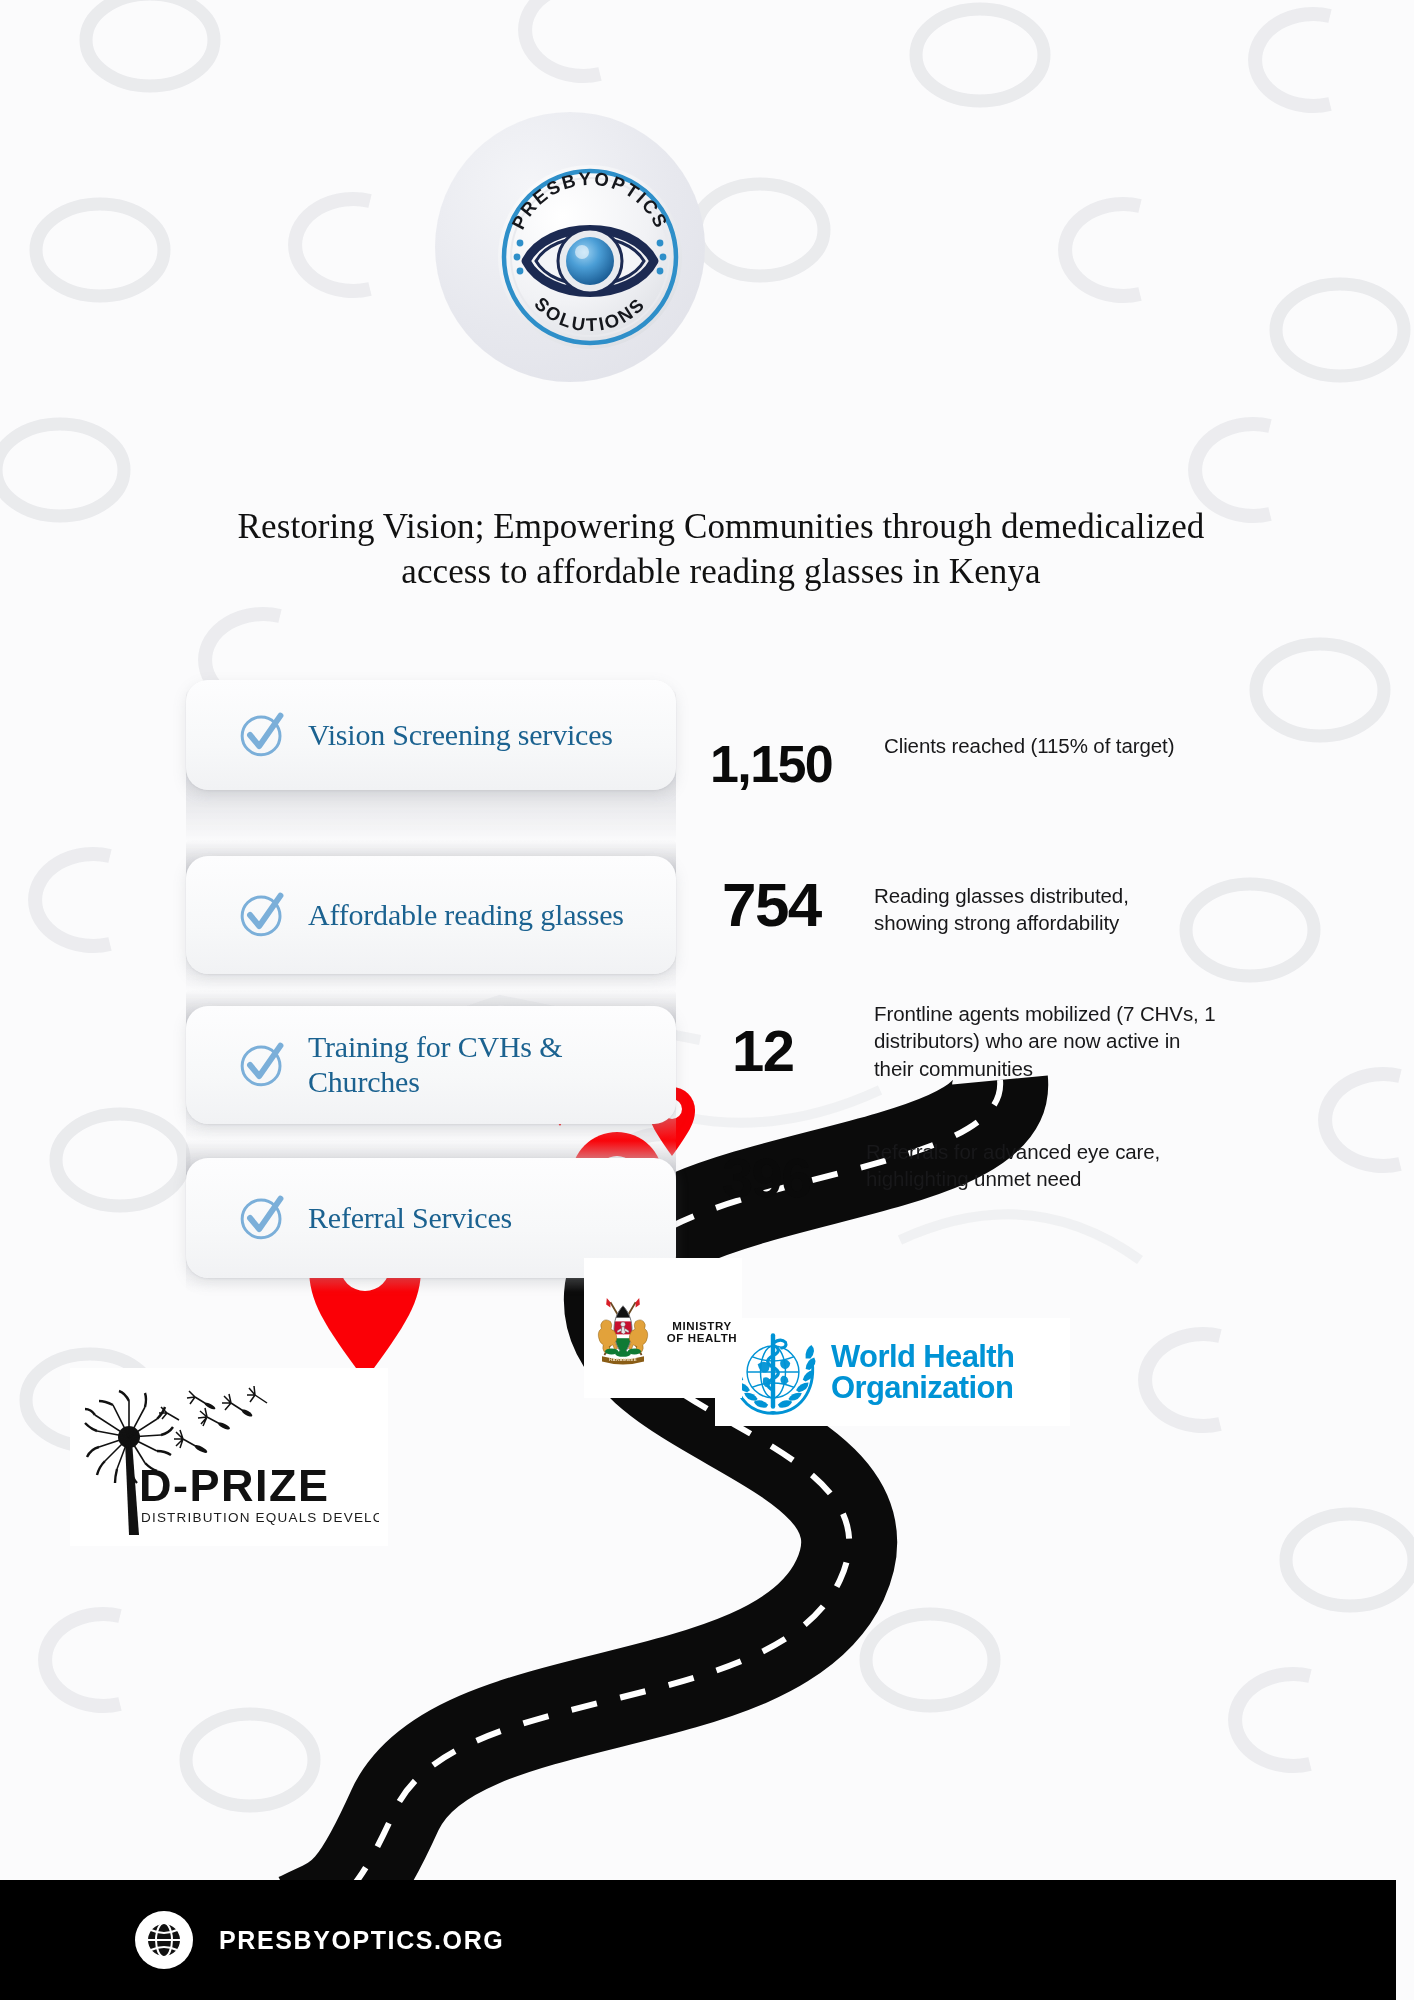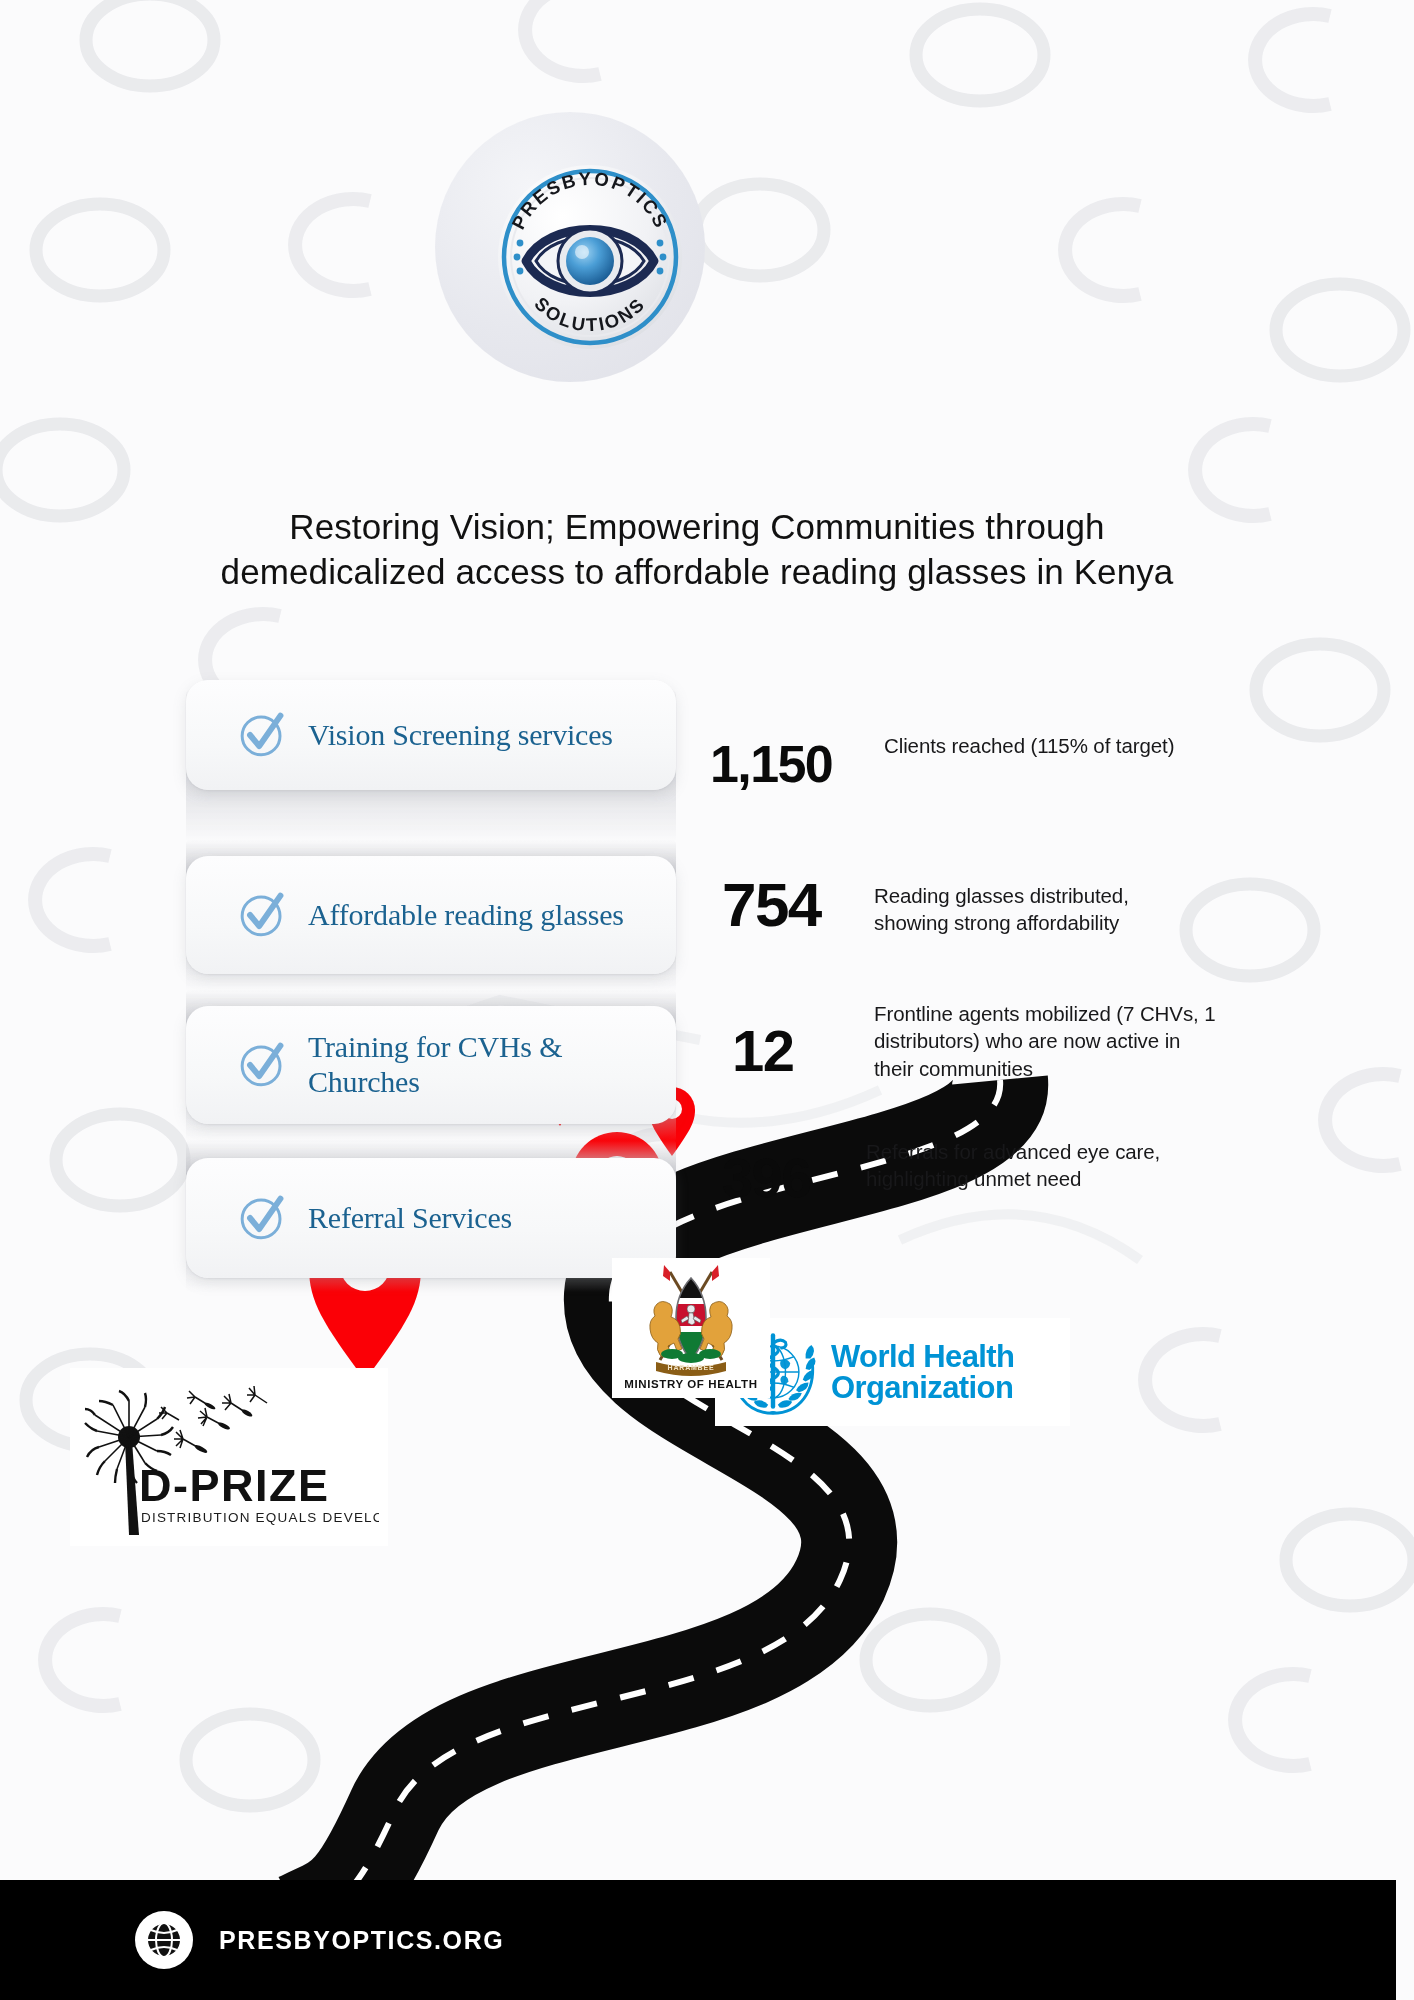--- a/index.html
+++ b/index.html
@@ -55,11 +55,11 @@
   
   .headline {
     position: absolute;
-    left: 182px;
+    left: 206px;
     top: 505px;
     width: 1030px;
     text-align: center;
-    font-family: Liberation Sans, sans-serif;
+    font-family: Liberation Serif, serif;
     font-size: 35px;
     line-height: 1.28;
     color: #111111;

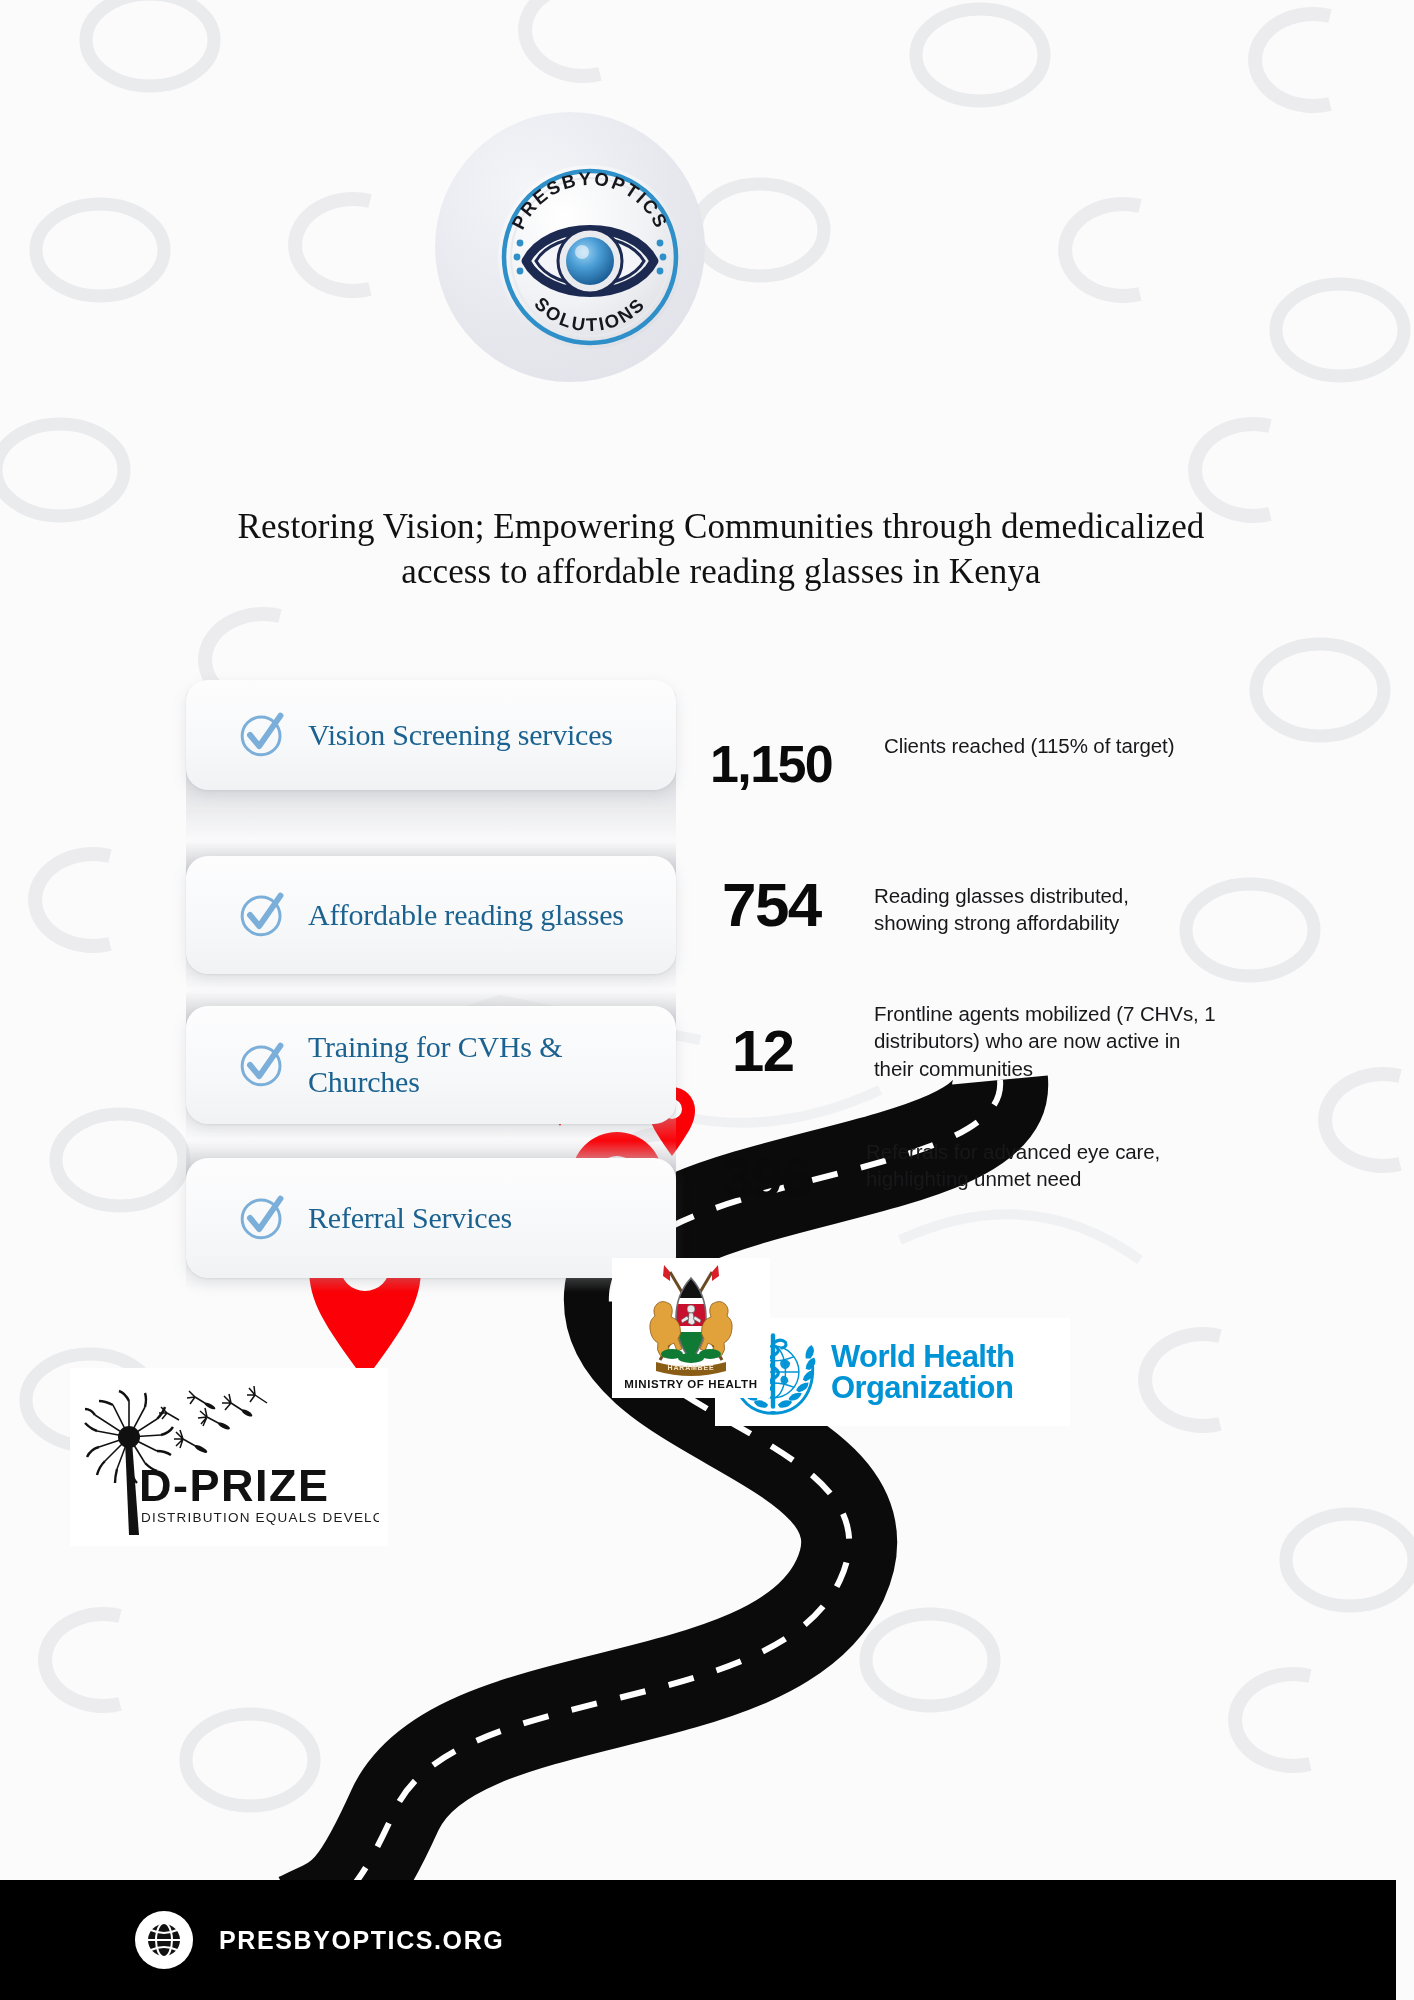--- a/index.html
+++ b/index.html
@@ -199,10 +199,11 @@
     letter-spacing: -0.6px;
   }
   .partner-moh {
-    left: 612px; top: 1258px;
+    left: 584px; top: 1258px;
     width: 158px; height: 140px;
-    display: flex; flex-direction: column; align-items: center; justify-content: flex-start;
+    display: flex; align-items: center; justify-content: flex-start;
     padding-top: 6px;
+    text-align: center;
   }
   .moh-text {
     font-size: 11.5px;

